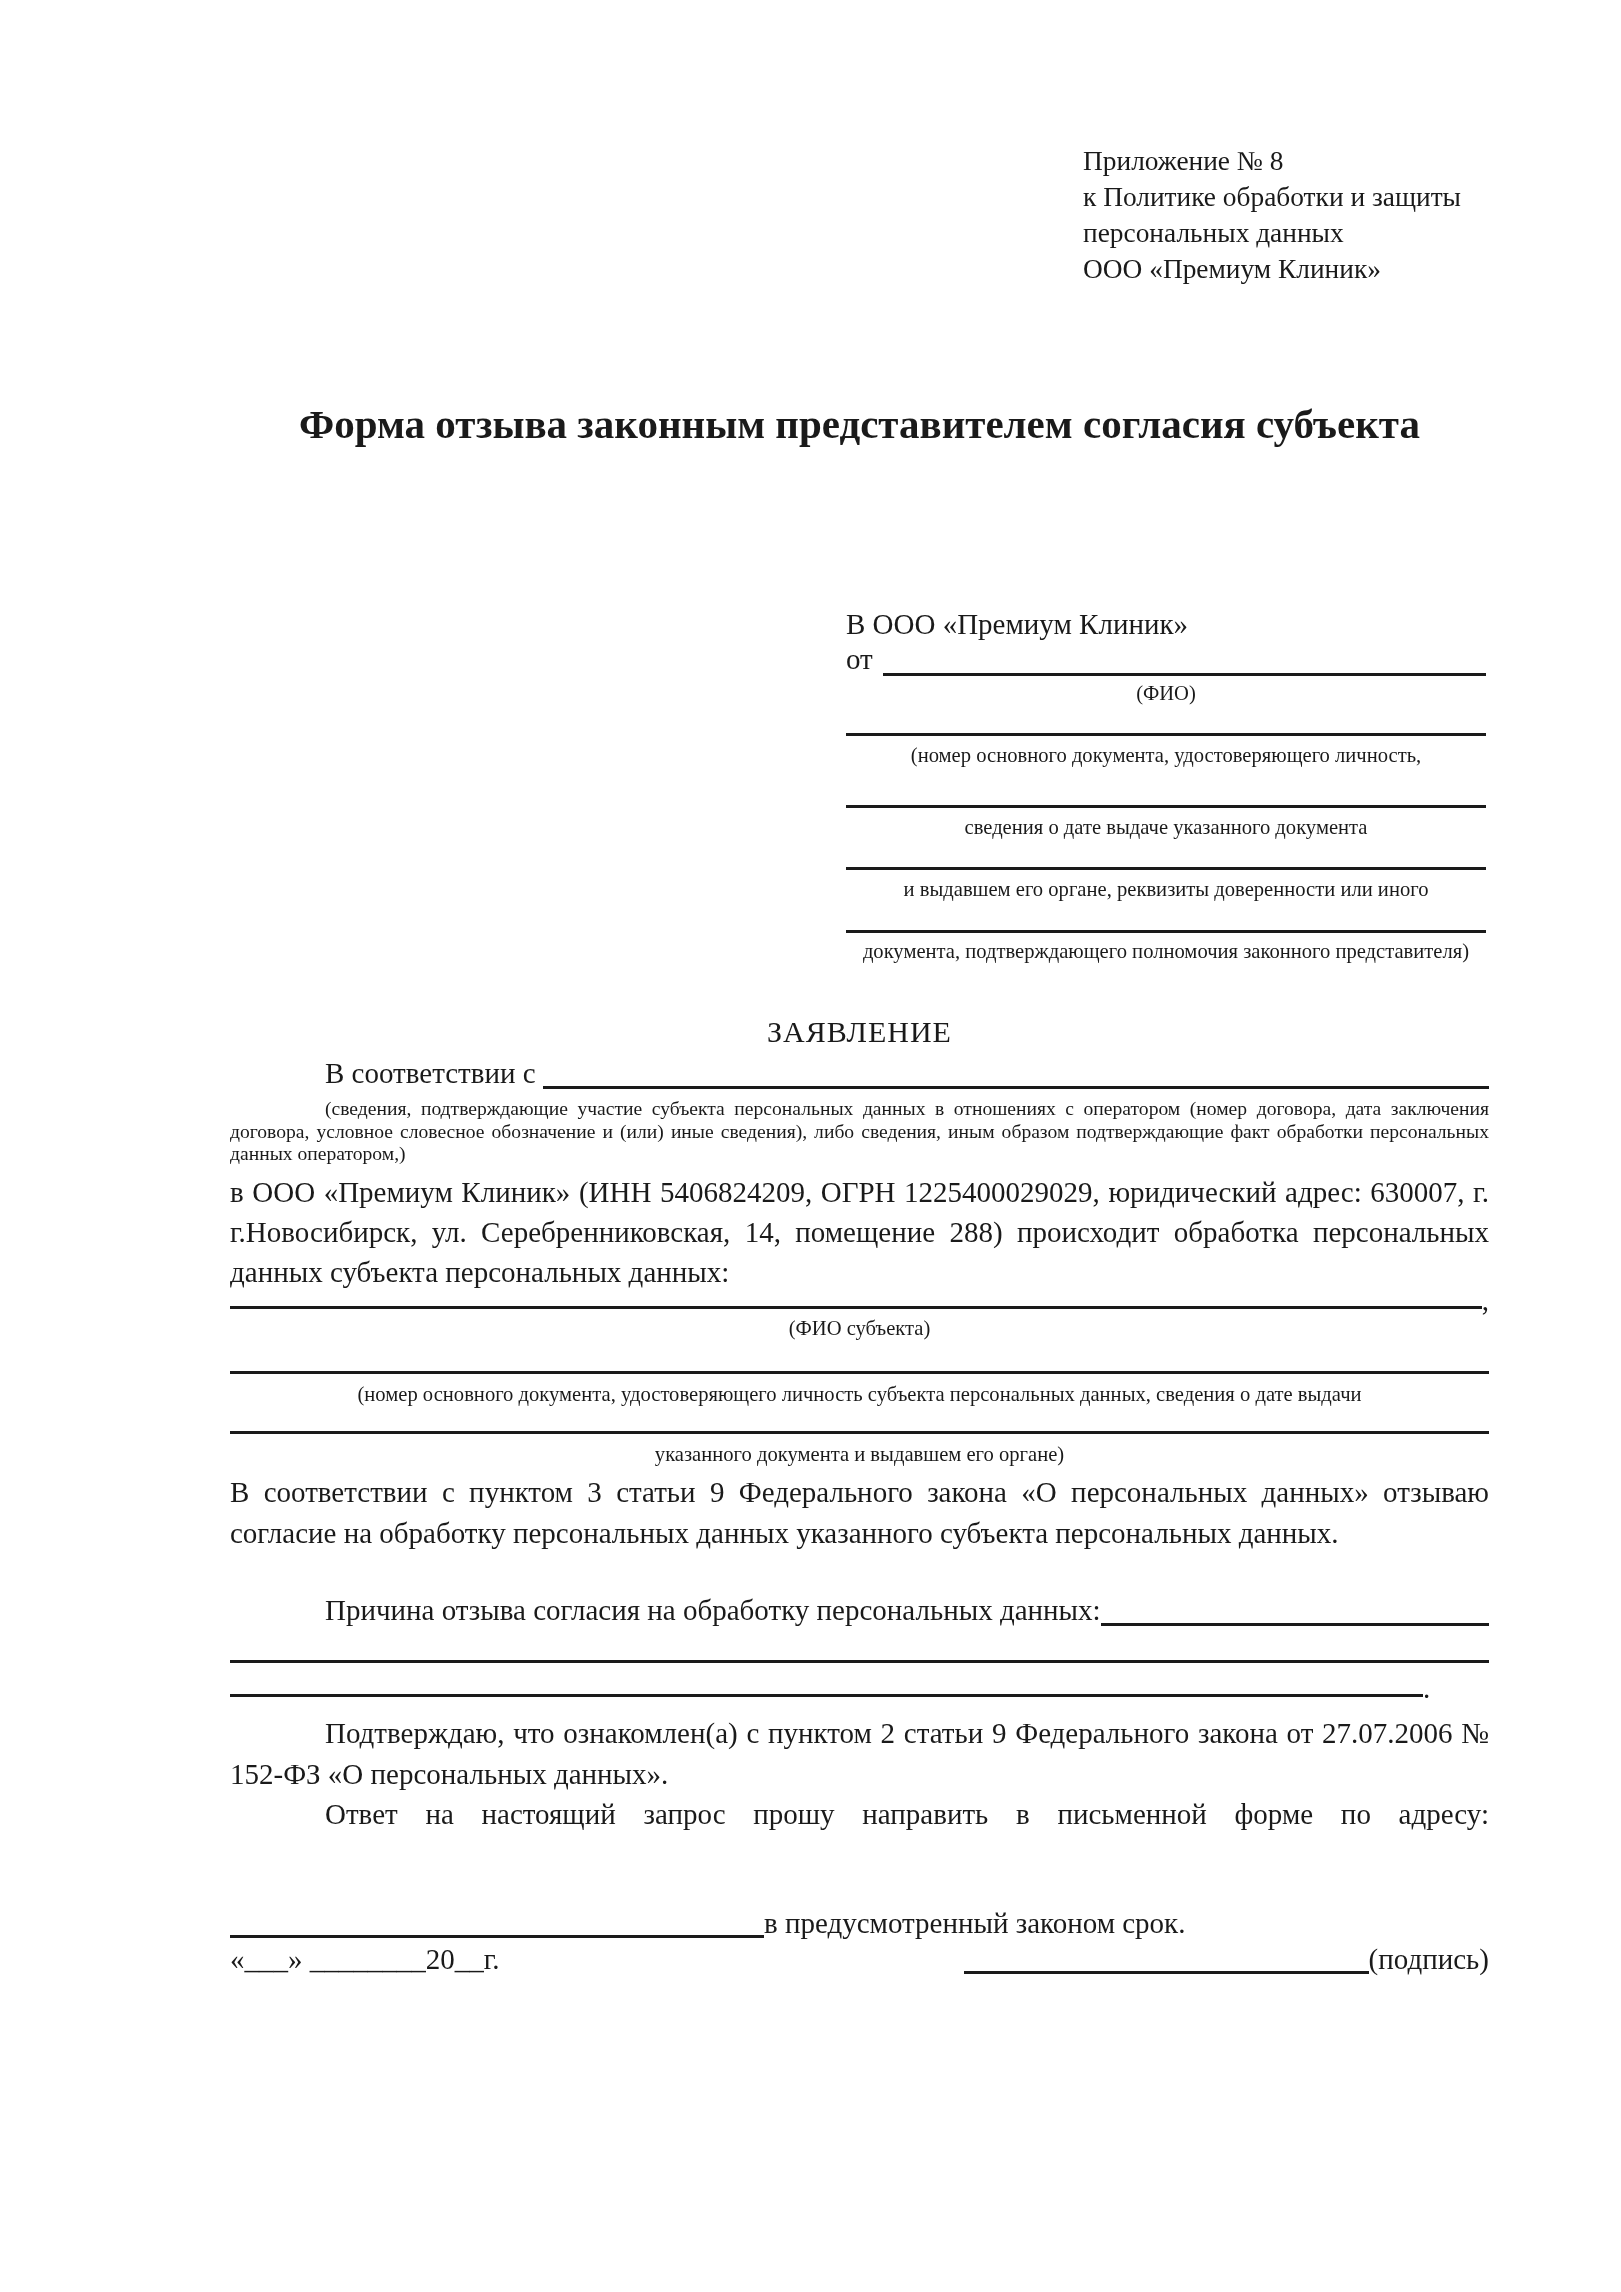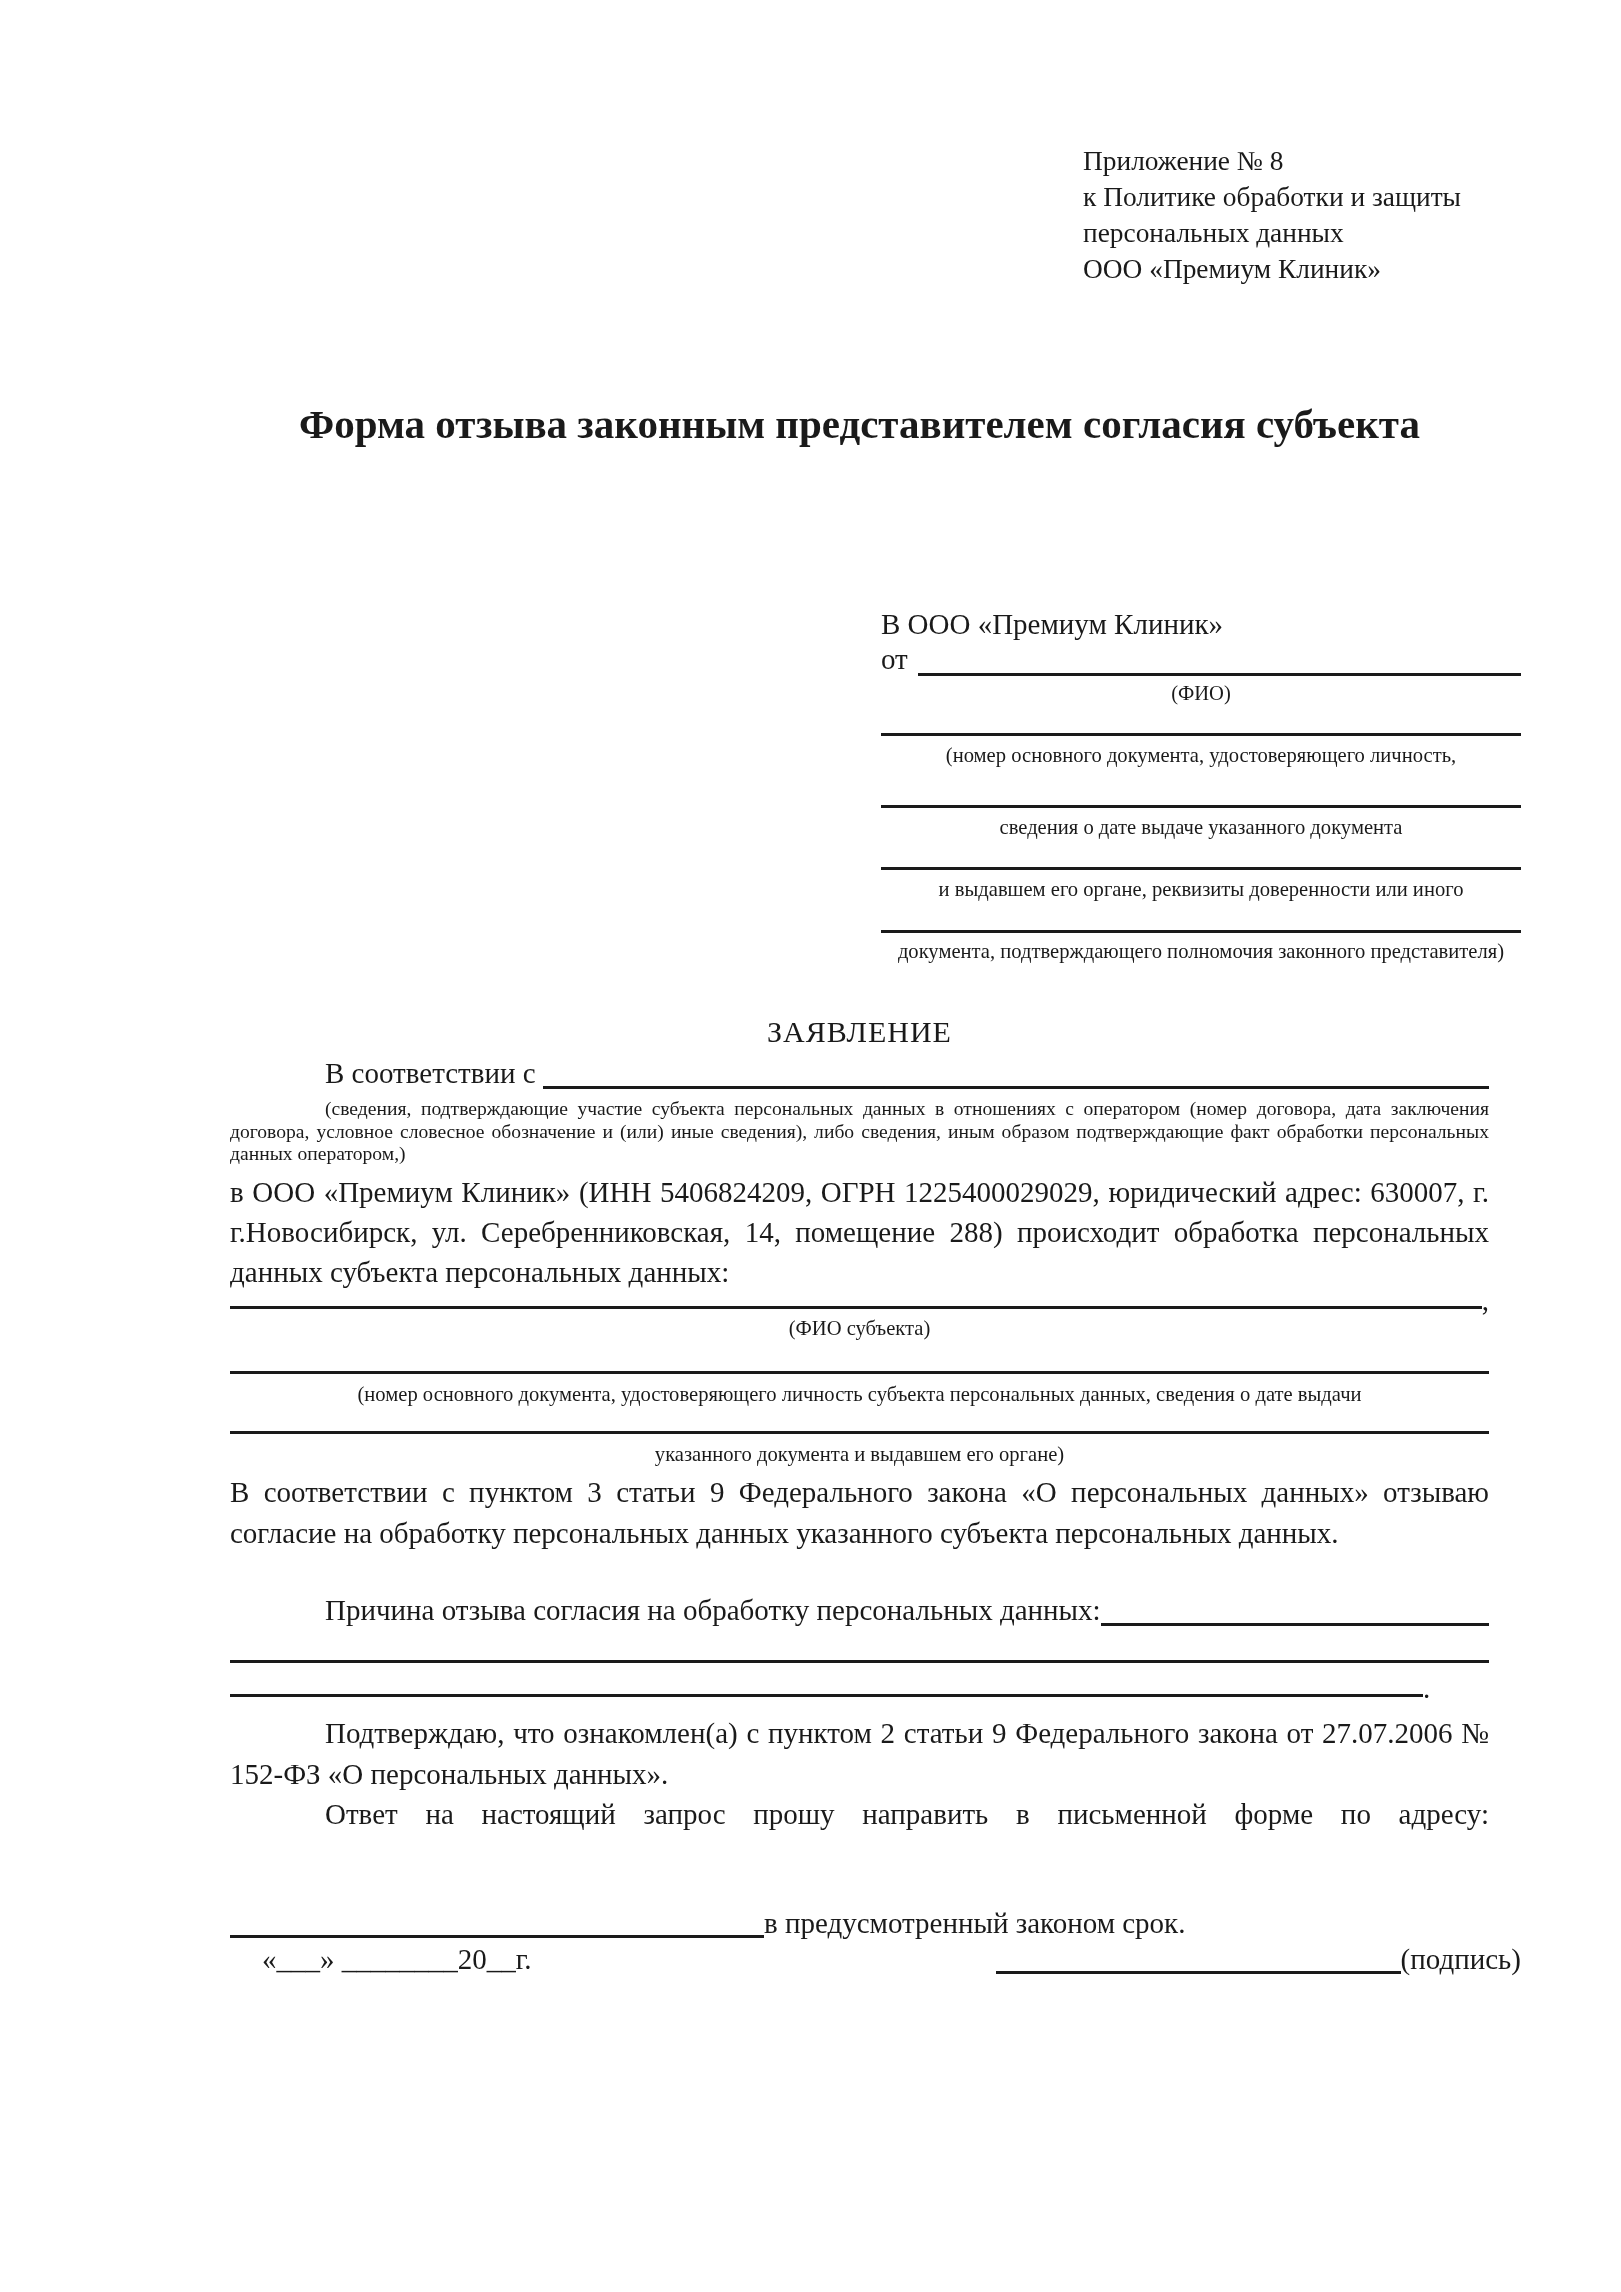--- a/index.html
+++ b/index.html
@@ -19,7 +19,7 @@
     text-align:center; font-weight:bold; font-size:41px; line-height:49px;
   }
 
-  .recipient { position:absolute; left:881px; top:606px; width:640px; }
+  .recipient { position:absolute; left:846px; top:606px; width:640px; }
   .r-to { font-size:29px; line-height:37px; white-space:nowrap; }
   .r-from { display:flex; height:33px; gap:9.8px; }
   .recipient .cap.fio { margin-top:5.9px; }

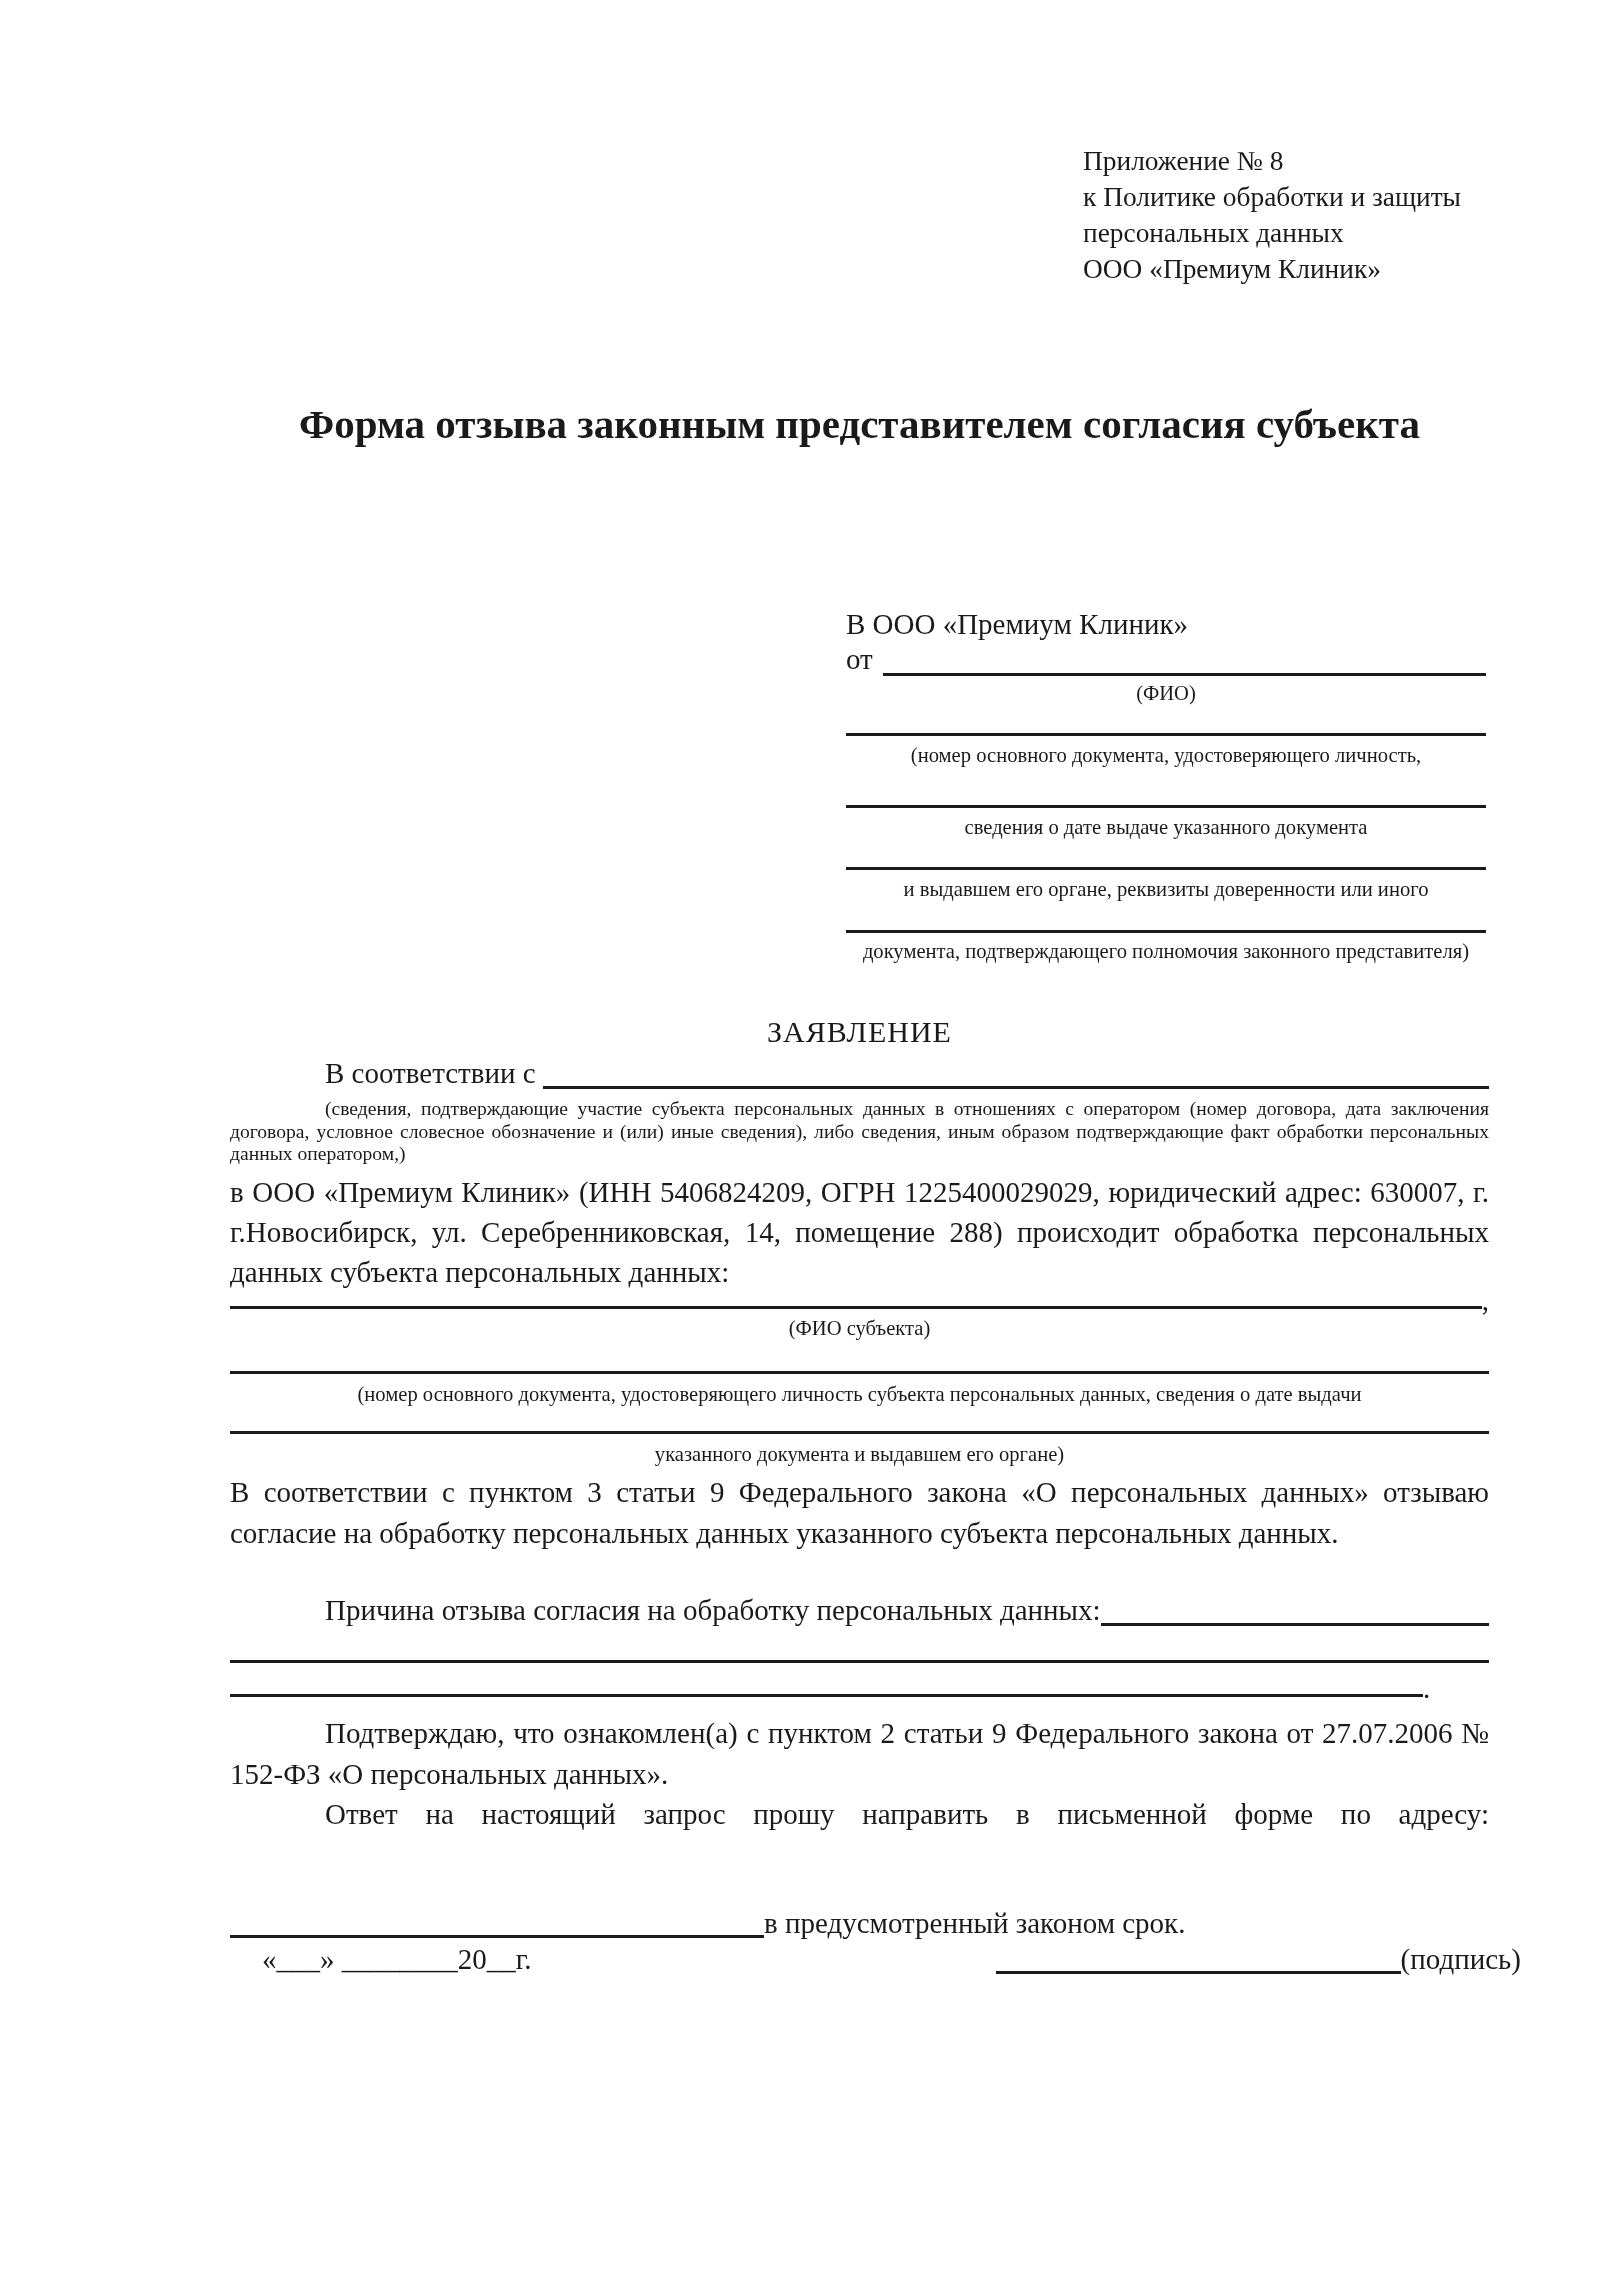--- a/index.html
+++ b/index.html
@@ -58,7 +58,7 @@
   .reply-tail-row .addr { width:534px; border-bottom:3.9px solid #1a1a1a; }
   .reply-tail-row .tail { align-self:flex-end; line-height:1.0; white-space:nowrap; }
 
-  .footer-row { position:absolute; left:230px; top:1937px; width:1259px; height:37px; display:flex; justify-content:space-between;margin-left:32px; }
+  .footer-row { position:absolute; left:230px; top:1937px; width:1259px; height:37px; display:flex; justify-content:space-between; }
   .footer-row .date { align-self:flex-end; line-height:1.0; white-space:nowrap; }
   .sig-group { display:flex; }
   .sig-fill { width:405px; border-bottom:3.9px solid #1a1a1a; }

